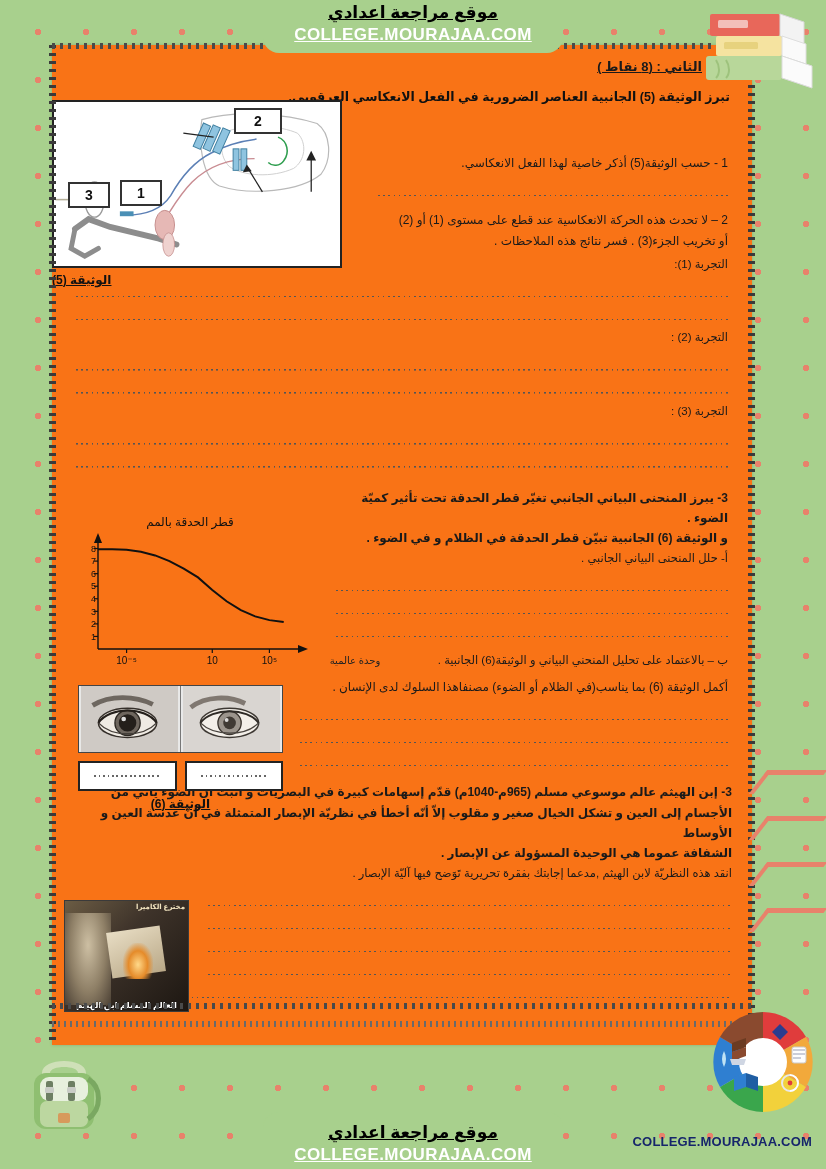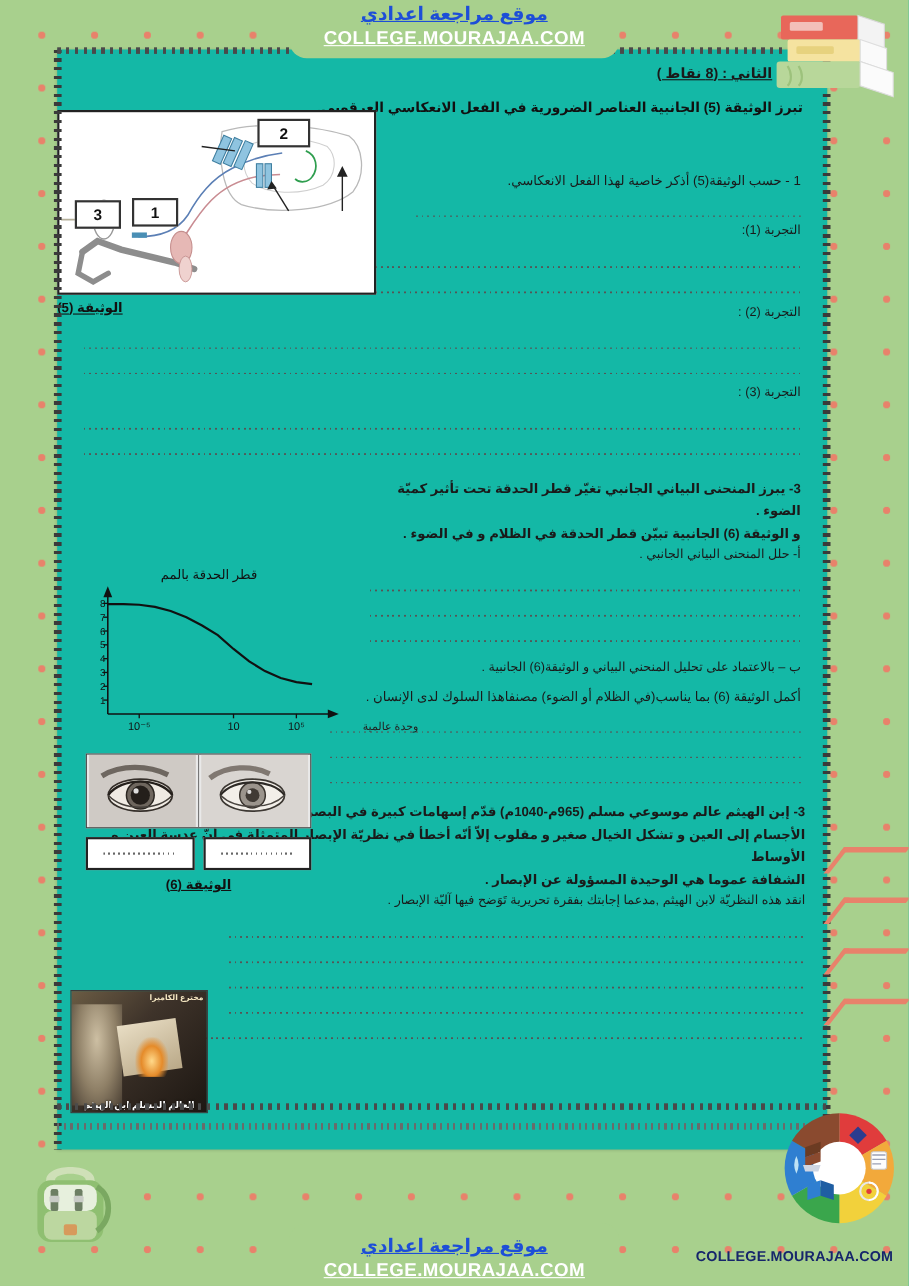--- a/index.html
+++ b/index.html
@@ -72,7 +72,7 @@
     border-top-left-radius: 16px; border-top-right-radius: 16px;
   }
   .ribbon .ar {
-    color: #1d4ed8; font-size: 17px; font-weight: bold;
+    color: #000000; font-size: 17px; font-weight: bold;
     text-decoration: underline; letter-spacing: .3px; line-height: 1.35;
   }
   .ribbon .url {

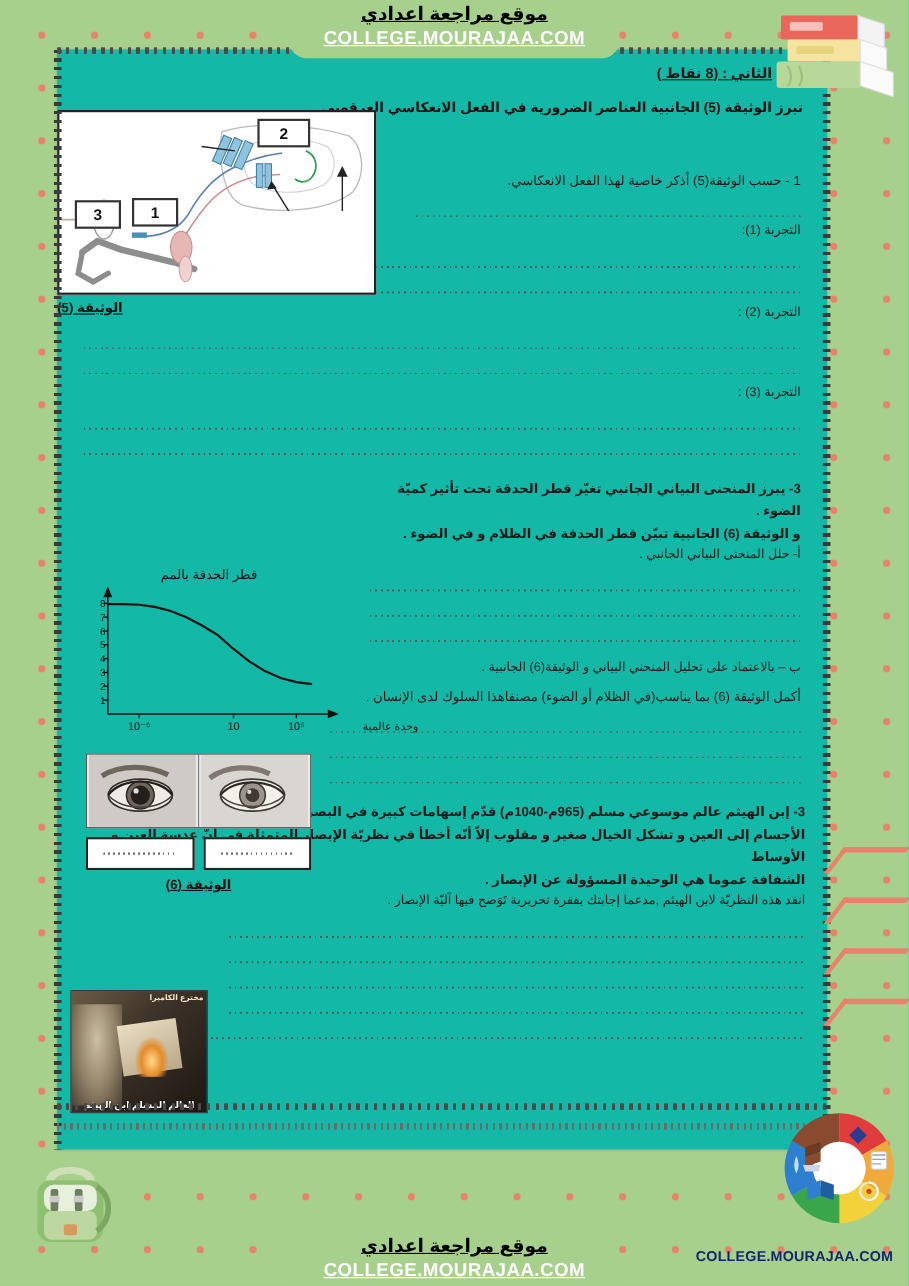--- a/index.html
+++ b/index.html
@@ -26,7 +26,7 @@
     position: absolute;
     left: 52px; top: 45px;
     width: 700px; height: 1000px;
-    background: #14b8a6;
+    background: #f97316;
     box-shadow: 0 0 3px rgba(0,0,0,.18);
   }
   

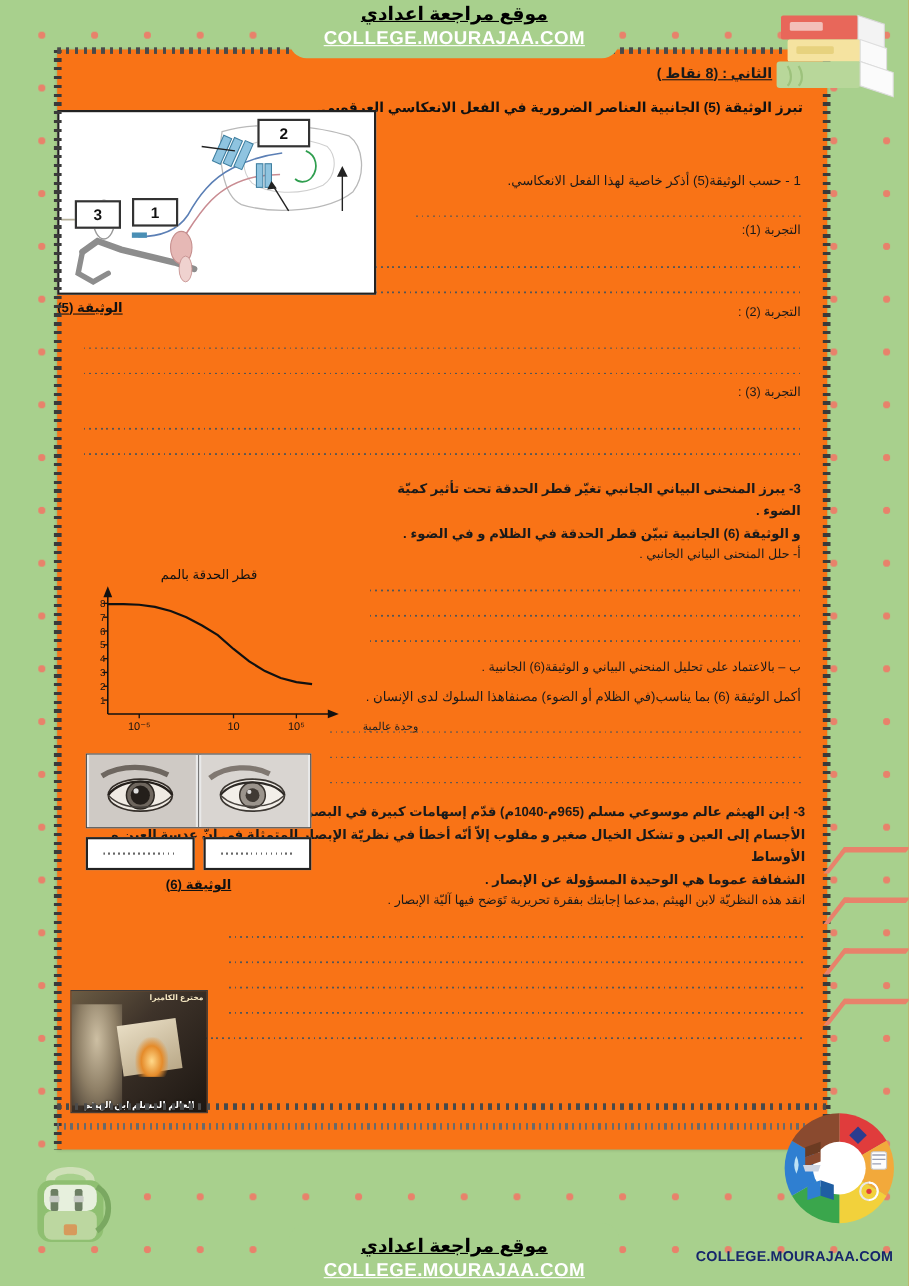--- a/index.html
+++ b/index.html
@@ -240,6 +240,10 @@
       <div class="dots"></div>
     </div>
 
+    <div style="margin:14px 8px 0 305px;">
+      <div class="qline">2 – لا تحدث هذه الحركة الانعكاسية عند قطع على مستوى (1) أو (2)</div>
+      <div class="qline">أو تخريب الجزء(3) . فسر نتائج هذه الملاحظات .</div>
+    </div>
 
     <div style="margin:4px 8px 0 8px;">
       <div class="qline sub" style="text-align:right; padding-left:420px;">التجربة (1):</div>

